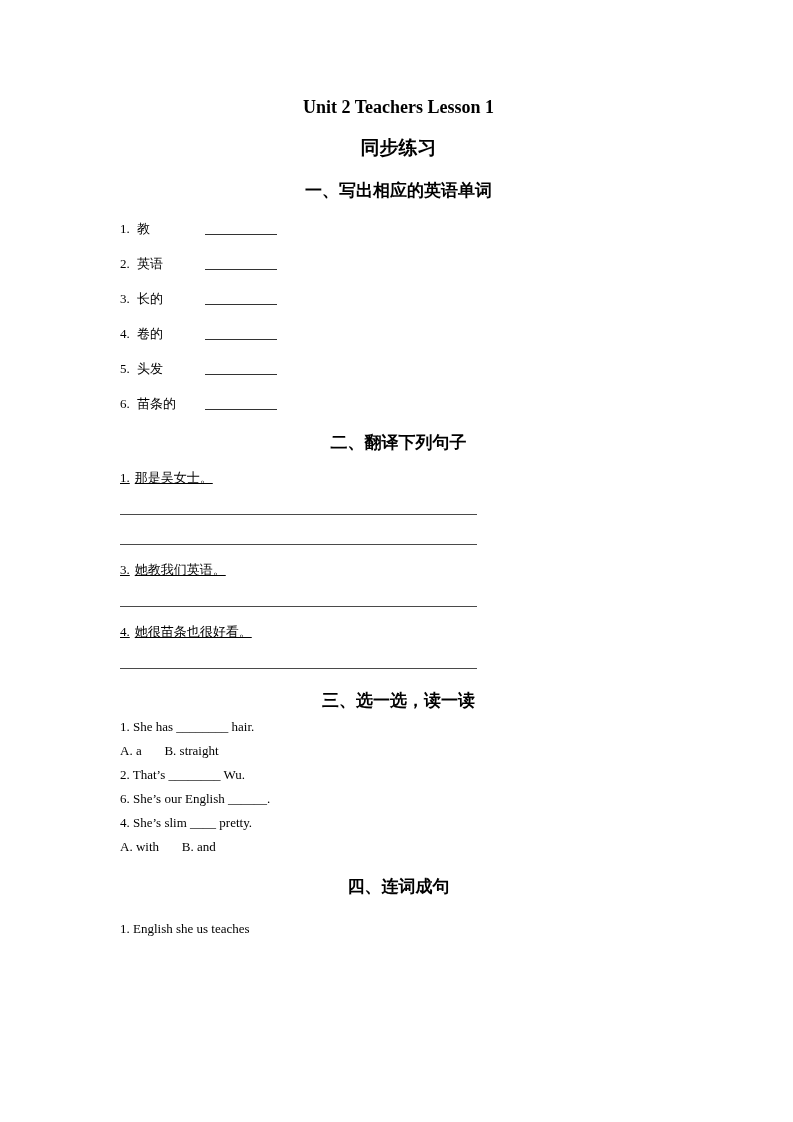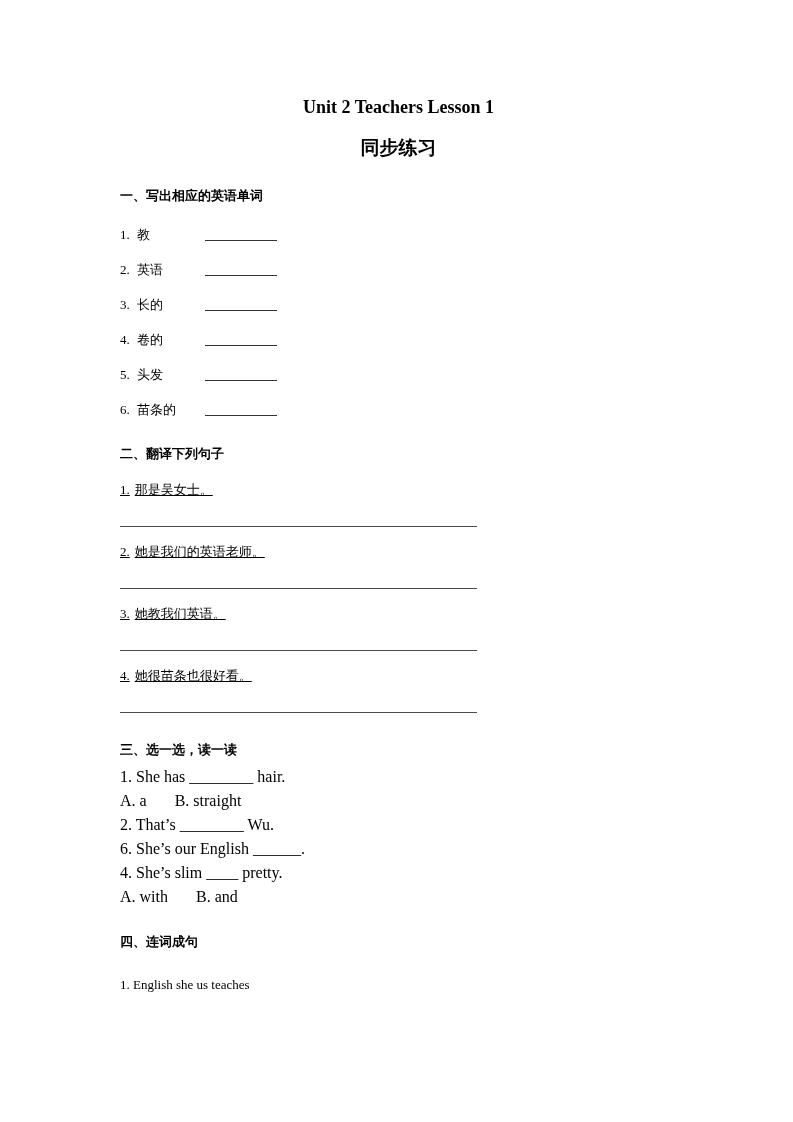--- a/index.html
+++ b/index.html
@@ -32,9 +32,10 @@
   .sec-heading {
     font-family: "DejaVu Sans", sans-serif;
     font-weight: bold;
-    font-size: 13px;
+    font-size: 17px;
     line-height: 22px;
-    margin-top: 26px;
+    margin-top: 20px;
+    text-align: center;
   }
   
   .word-item {

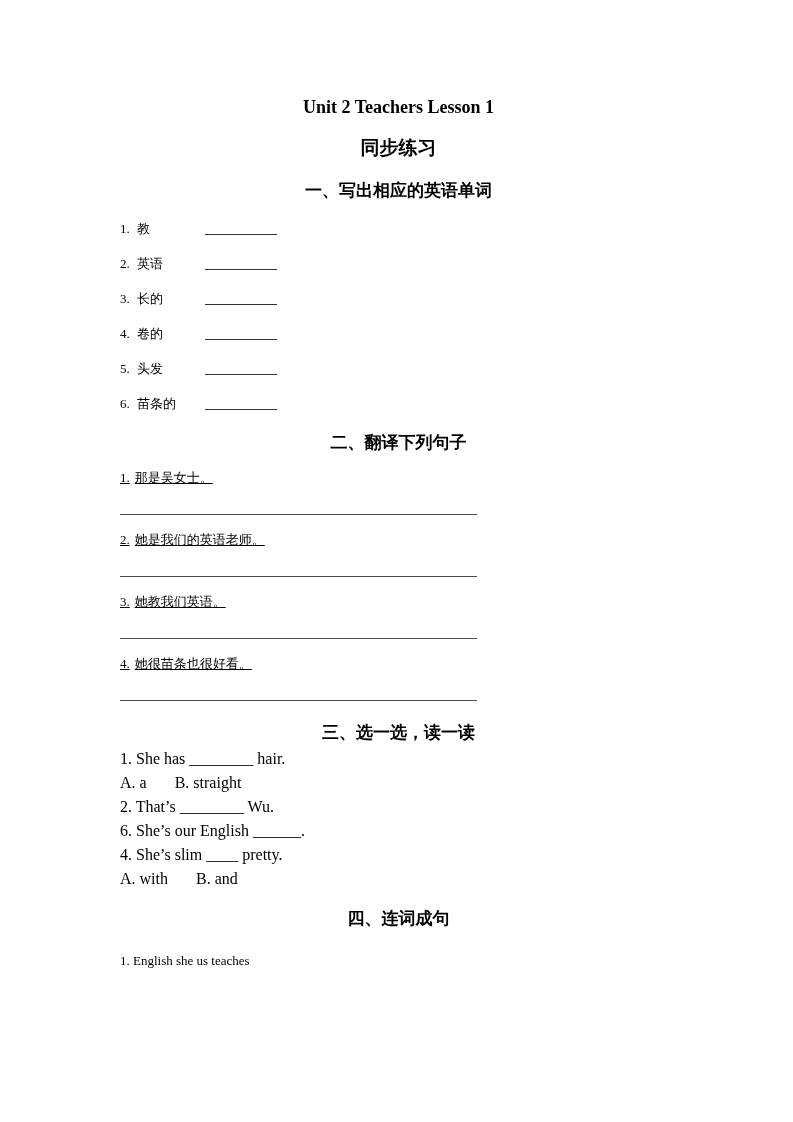--- a/index.html
+++ b/index.html
@@ -138,9 +138,6 @@
       <div class="answer-line"></div>
     </div>
     <div class="trans-item">
-      <div class="trans-text">
-        <span class="num">2.</span><span>她是我们的英语老师。</span>
-      </div>
       <div class="answer-line"></div>
     </div>
     <div class="trans-item">

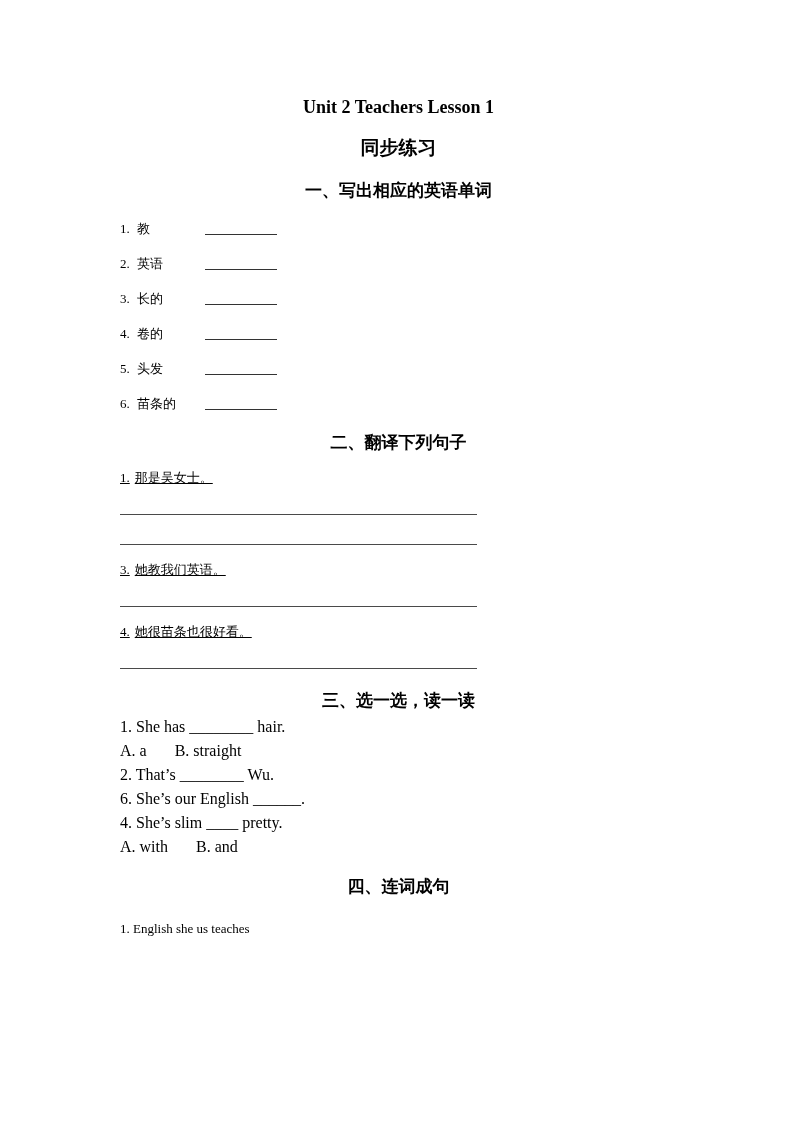--- a/index.html
+++ b/index.html
@@ -72,7 +72,7 @@
   }
   
   .choice-line {
-    font-size: 16px;
+    font-size: 13px;
     line-height: 16px;
     margin-top: 8px;
     white-space: pre-wrap;

